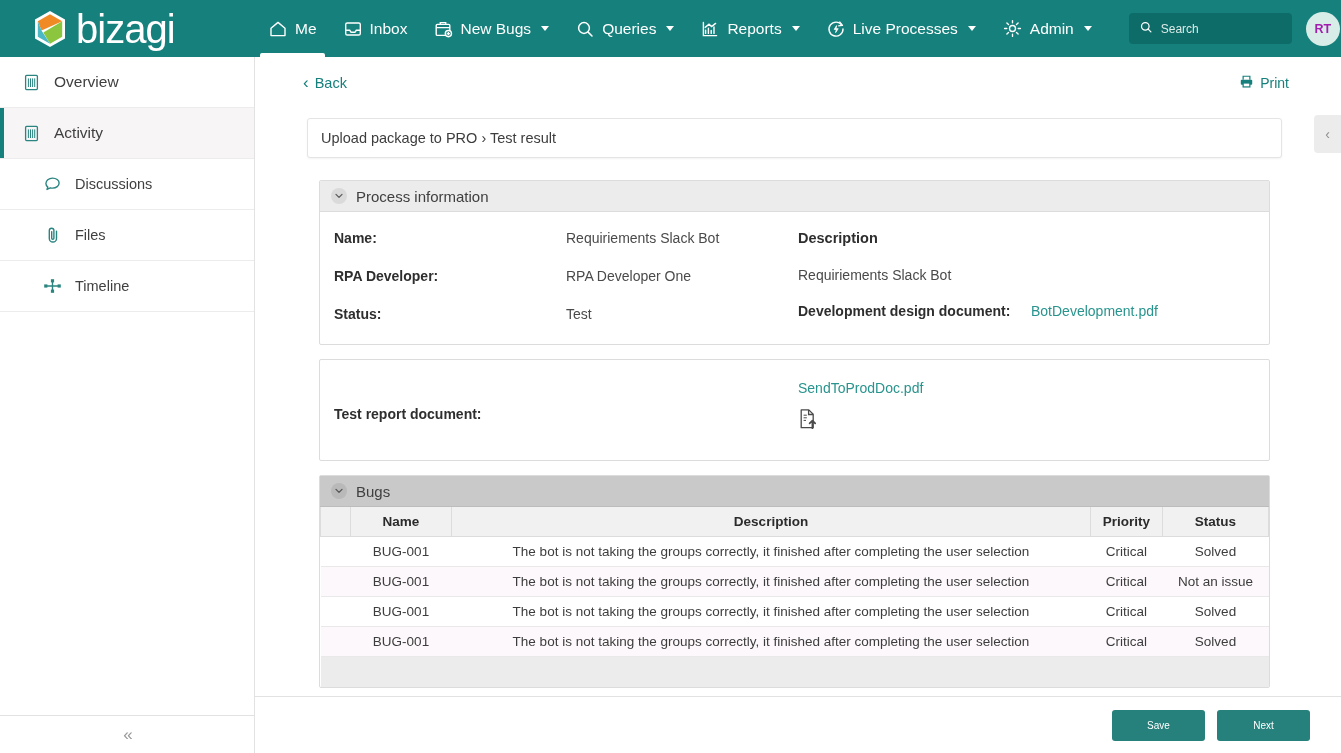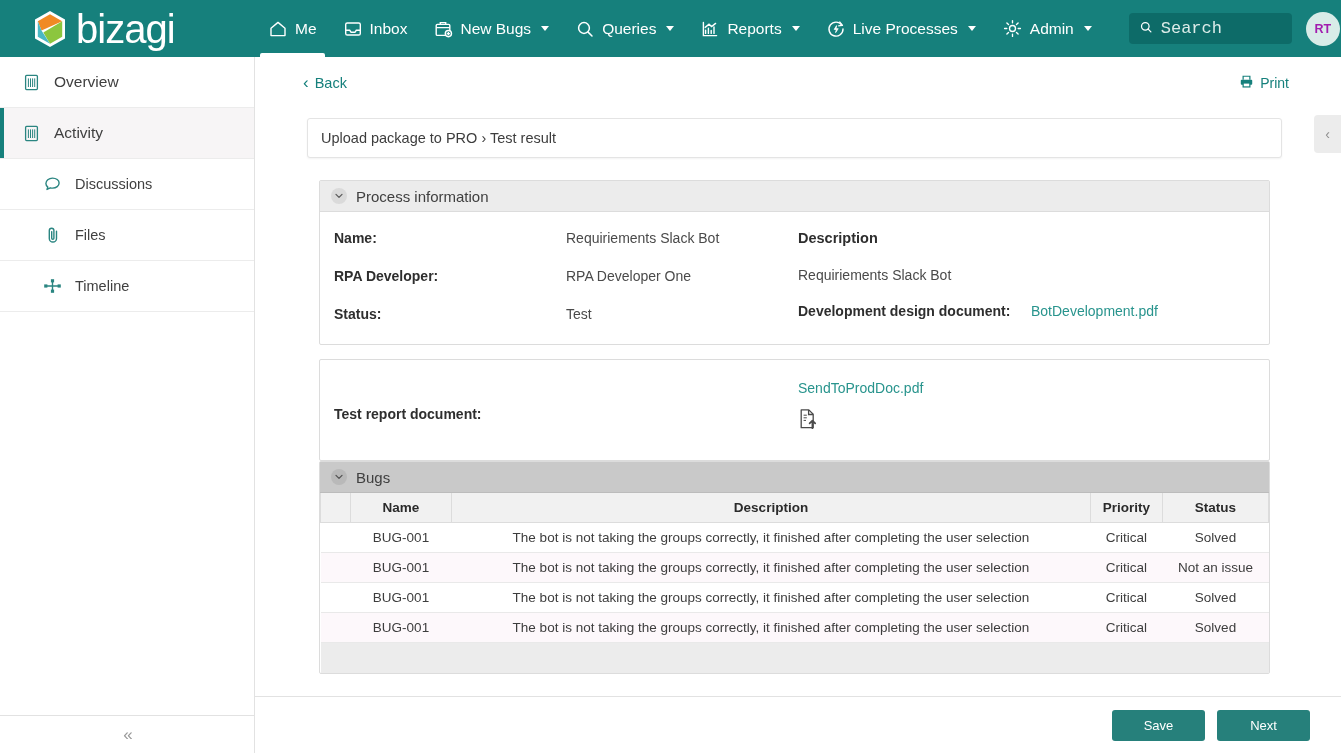--- a/index.html
+++ b/index.html
@@ -44,8 +44,8 @@
   }
   .search-box input {
     background: transparent; border: 0; outline: 0;
-    color: #ffffff; font-size: 17px; width: 100%;
-    font-family: Liberation Mono, monospace;
+    color: #ffffff; font-size: 12px; width: 100%;
+    font-family: Liberation Sans, sans-serif;
   }
   .search-box input::placeholder { color: #dcece9; }
   .avatar {

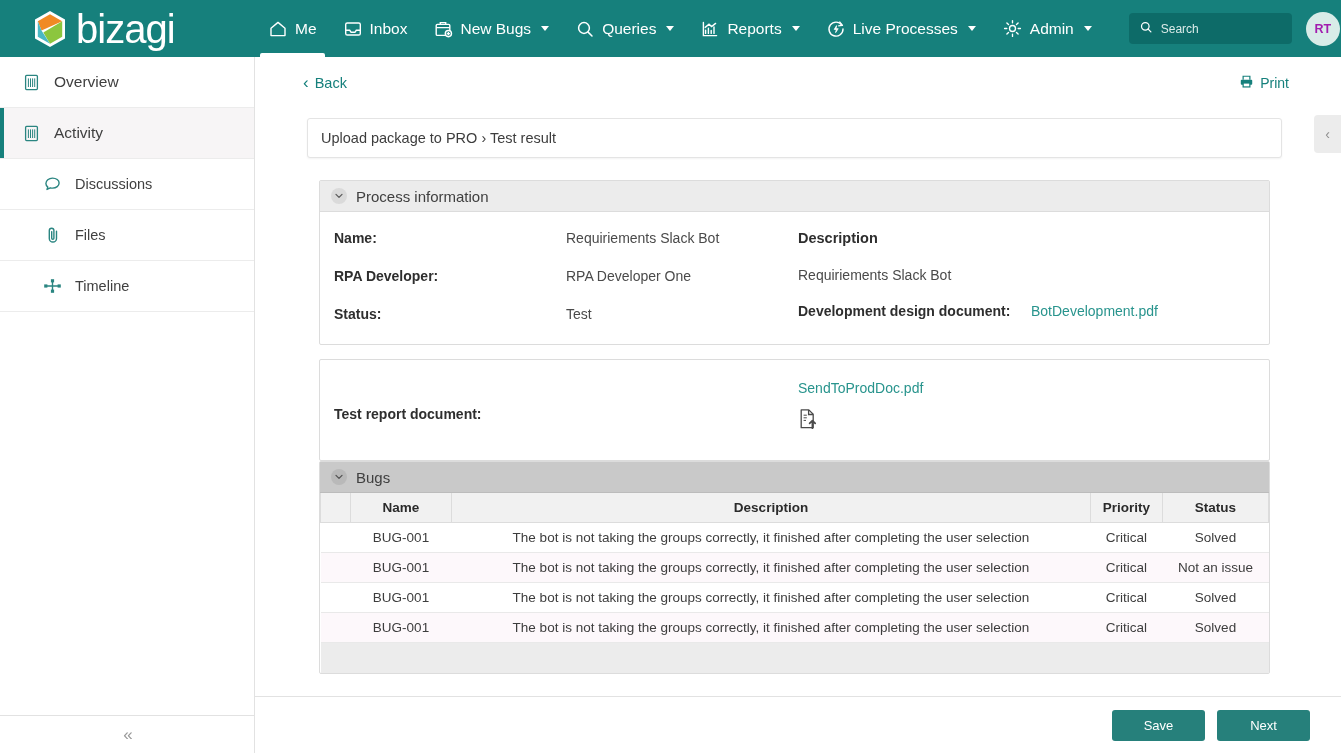--- a/index.html
+++ b/index.html
@@ -408,7 +408,7 @@
         </div>
       </div>
 
-      <div class="panel" style="">
+      <div class="panel" style="margin-top:14px;">
         <div class="sect-head dark">
           <span class="chev-circle">
               <svg width="8" height="6" viewBox="0 0 8 6" fill="none" stroke="#545454" stroke-width="1.3">

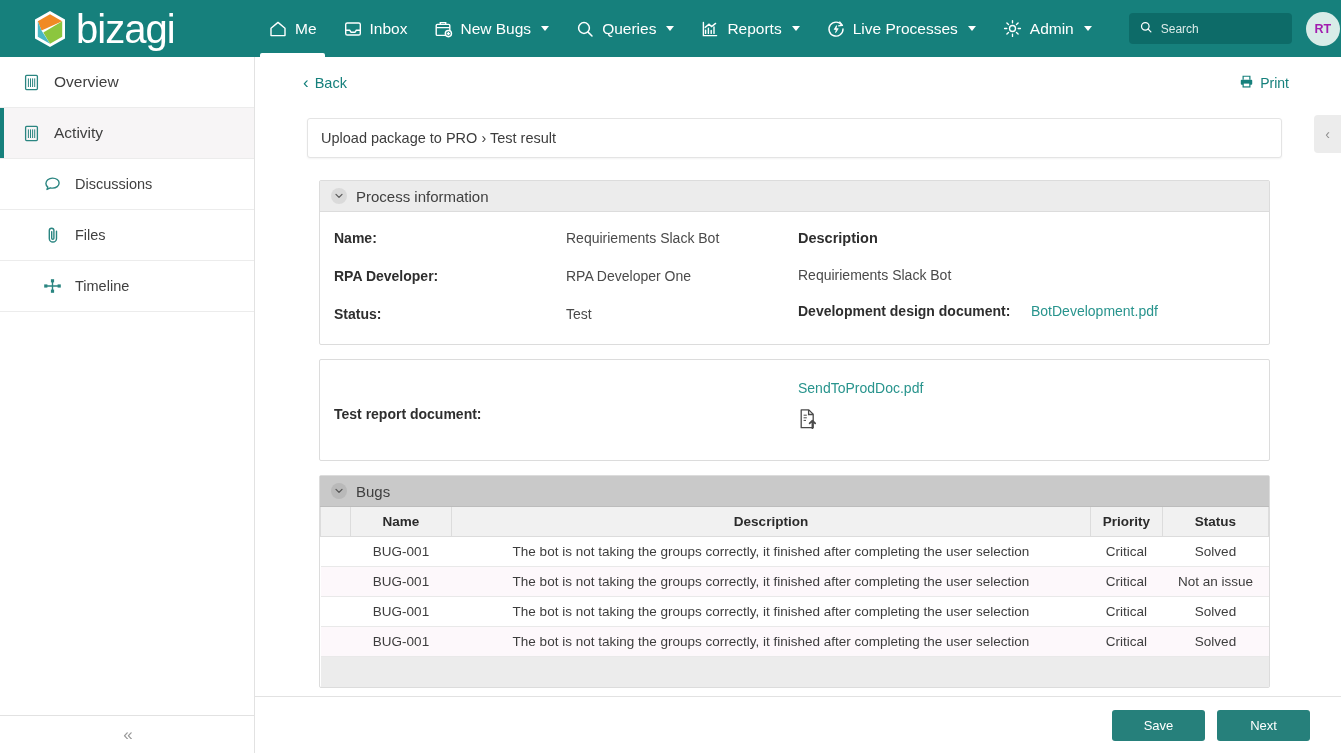--- a/index.html
+++ b/index.html
@@ -172,7 +172,7 @@
   }
   .btn {
     width: 93px; height: 31px; background: #26807b; color: #ffffff;
-    border: 0; border-radius: 3px; font-size: 13px; cursor: pointer;
+    border: 0; border-radius: 3px; font-size: 10px; cursor: pointer;
     font-family: "Liberation Sans", sans-serif;
   }
 </style>

